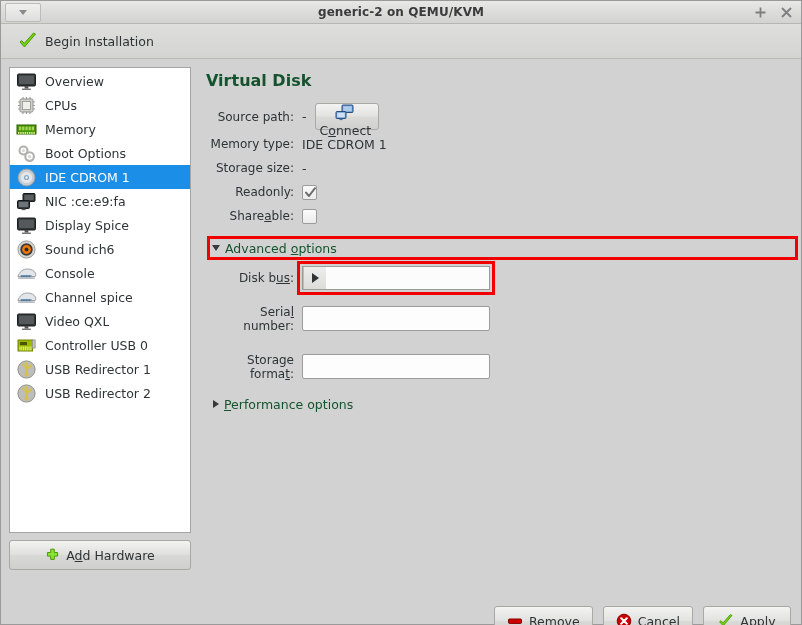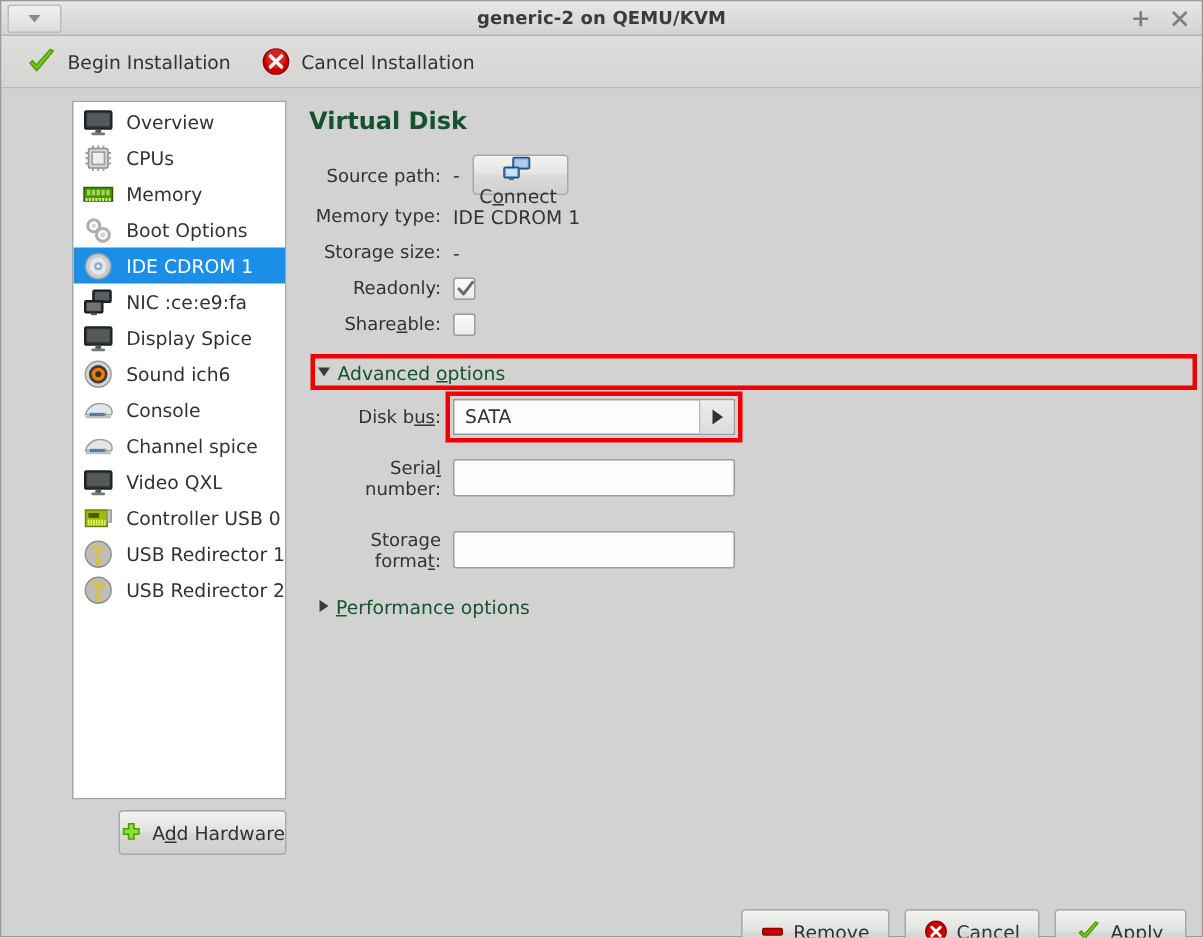--- a/index.html
+++ b/index.html
@@ -351,16 +351,6 @@
         </svg>
       </span>
       <span>Begin Installation</span>
-    </div>
-    <div class="tool-item">
-      <span>
-        <svg class="tool-icon" viewBox="0 0 20 20">
-          <circle cx="10" cy="10" r="8.4" fill="#cc0000" stroke="#8a0000" stroke-width="1"></circle>
-          <circle cx="10" cy="8" r="6.5" fill="#e23c3c" opacity=".55"></circle>
-          <path d="M6.3 6.3 L13.7 13.7 M13.7 6.3 L6.3 13.7" stroke="#ffffff" stroke-width="2.3" stroke-linecap="round"></path>
-        </svg>
-      </span>
-      <span>Cancel Installation</span>
     </div>
   </div>
 

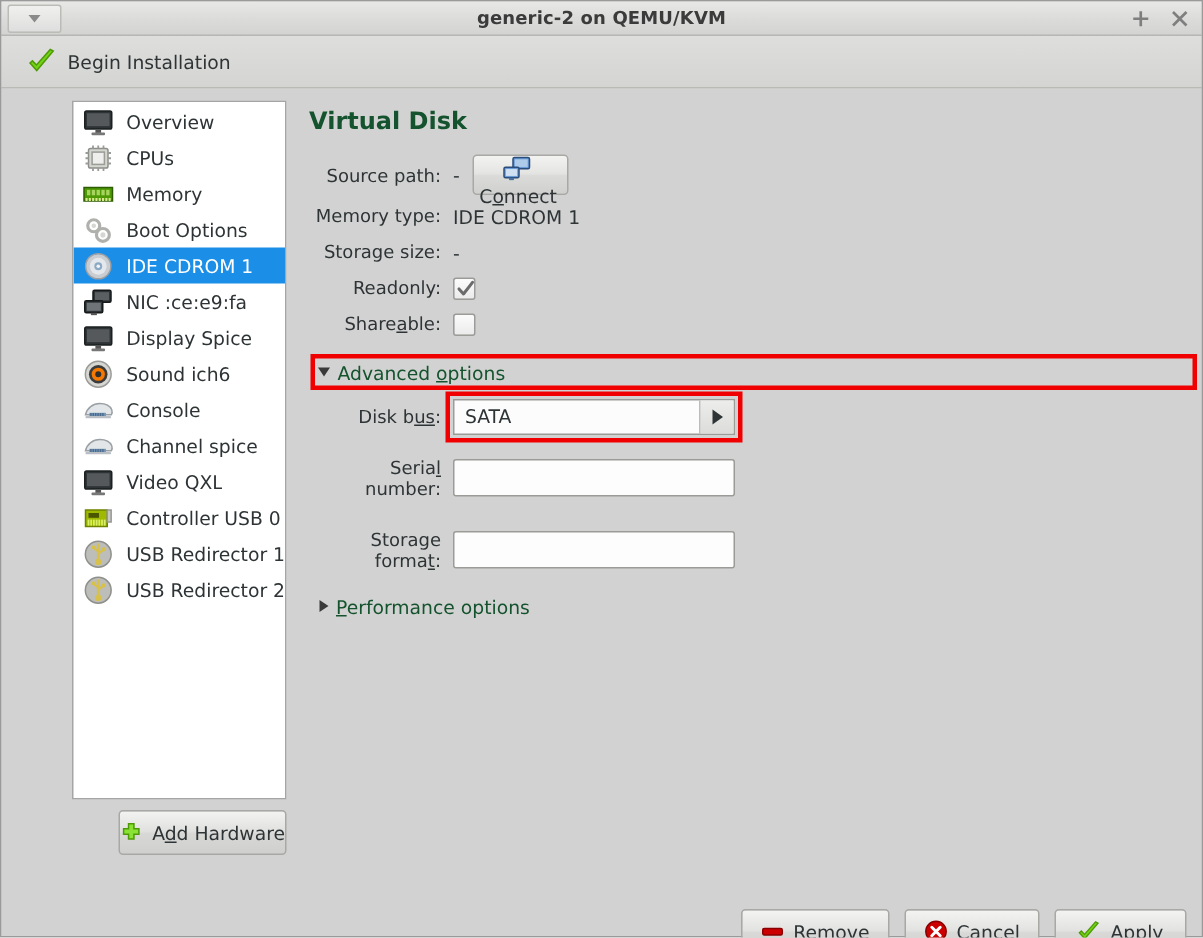--- a/index.html
+++ b/index.html
@@ -118,7 +118,6 @@
     display: flex;
     flex-direction: column;
     gap: 7px;
-    align-items: flex-end;
   }
   .hw-list {
     flex: 1 1 auto;

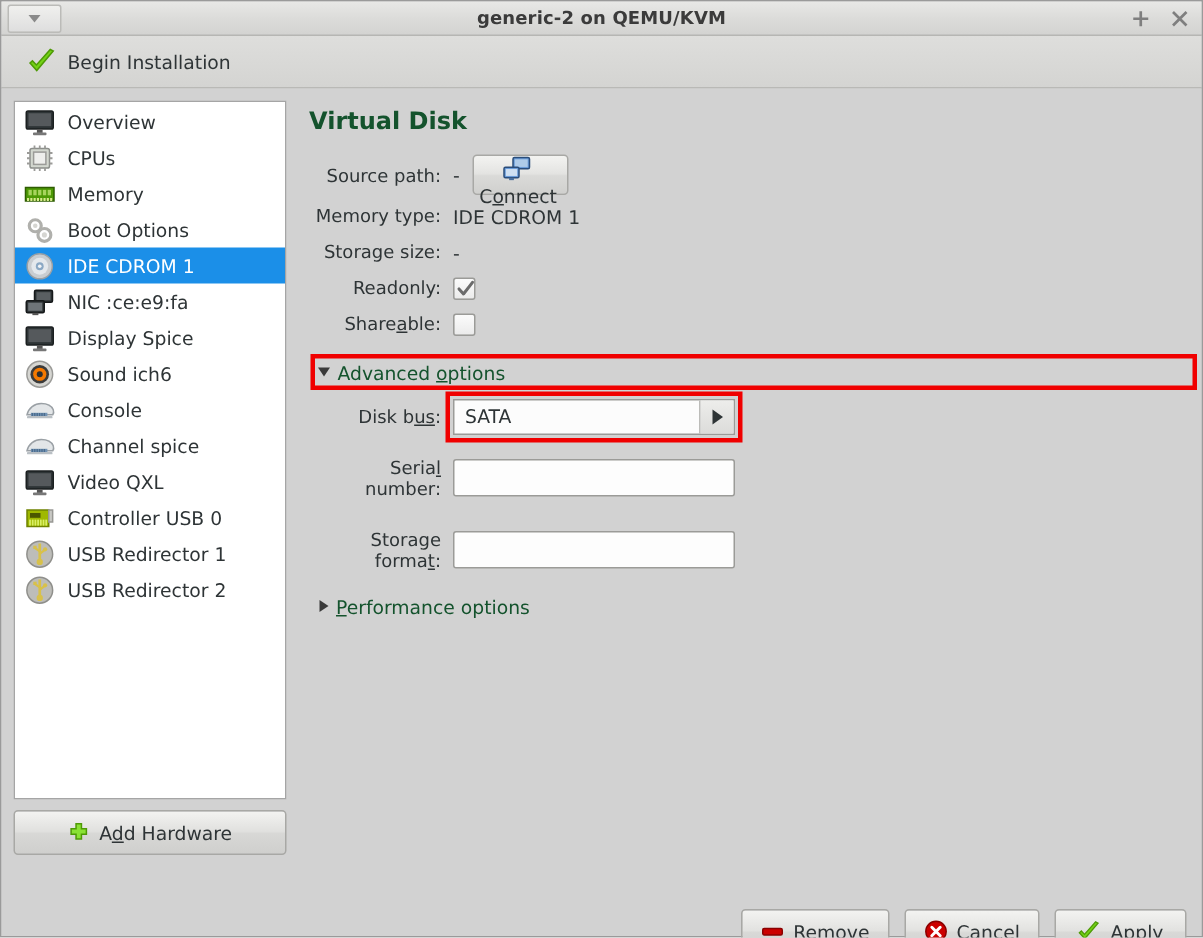--- a/index.html
+++ b/index.html
@@ -614,7 +614,6 @@
         <div class="f-label">Disk b<span class="u">us</span>:</div>
         <div class="combo-wrap">
           <div class="combo">
-            <span class="combo-text">SATA</span>
             <span class="combo-arrow">
                 <span class="tri"></span>
               </span>

